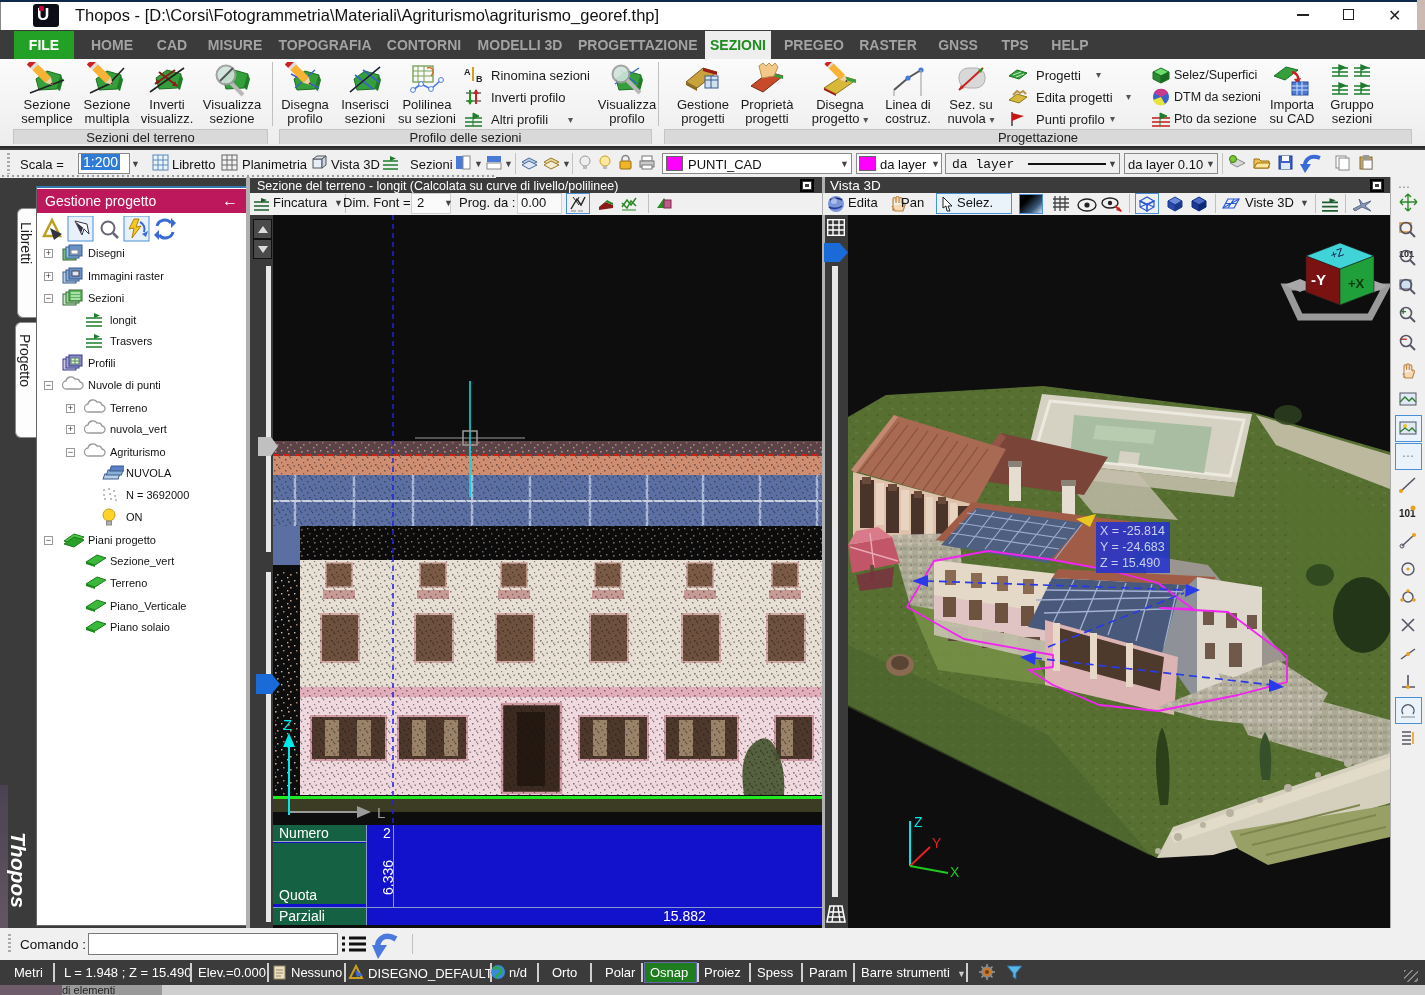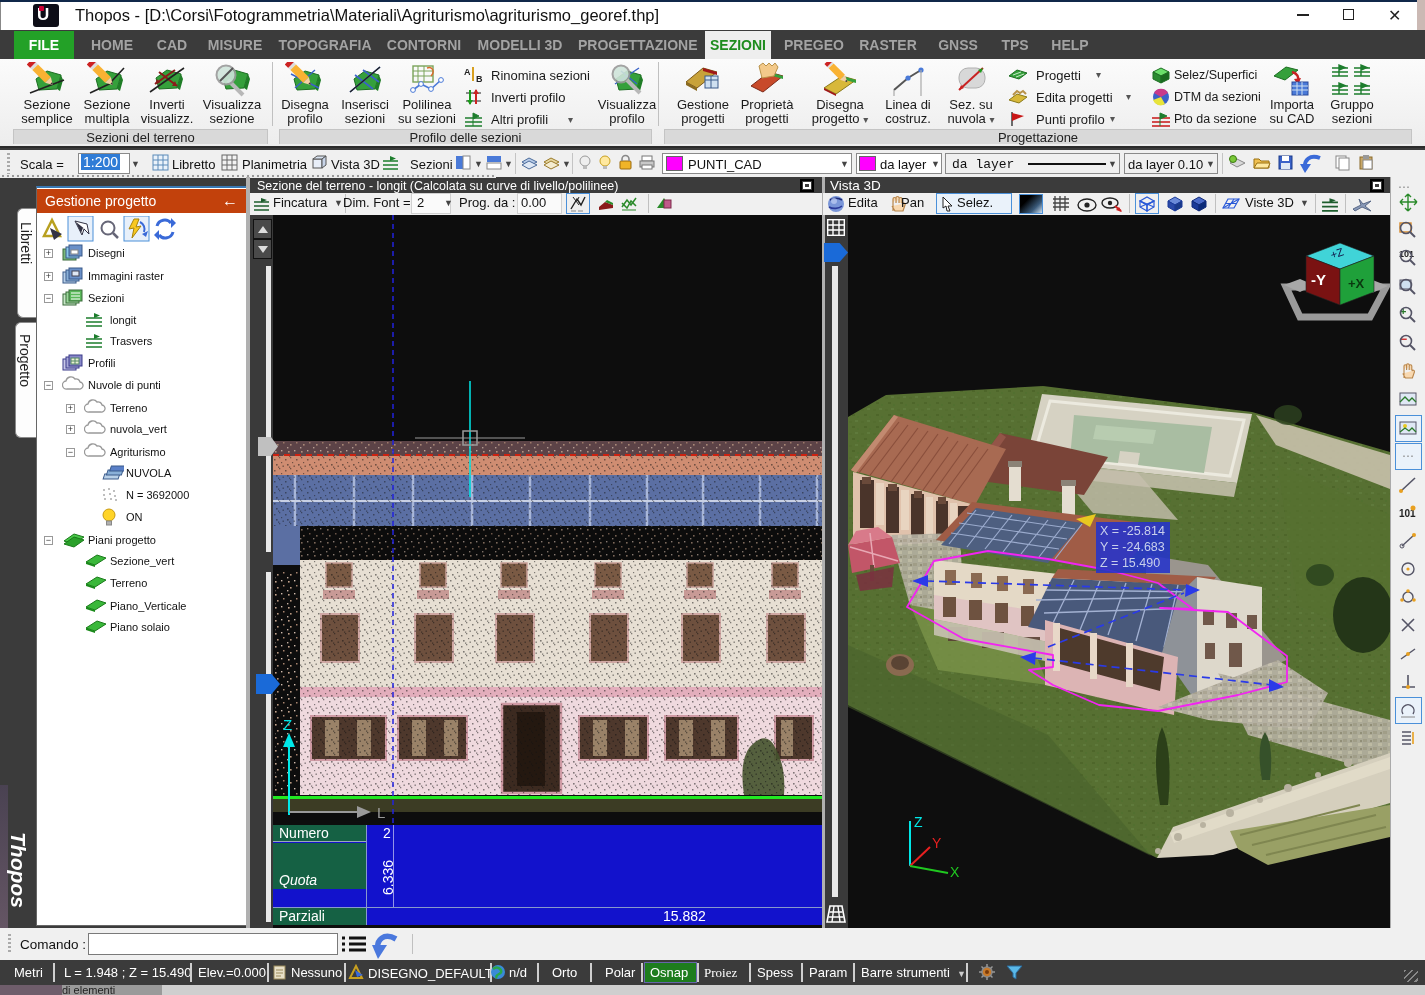--- a/index.html
+++ b/index.html
@@ -432,7 +432,7 @@
  .ticon{position:absolute;}
 </style>
 <div class="abs" style="left:36px;top:186px;width:211px;height:740px;background:#fff;border:1px solid #666;border-top:2px solid #3878b4;"></div>
-<div class="abs" style="left:37px;top:189px;width:209px;height:24px;background:#c2410c;color:#fff;font-size:14px;line-height:24px;"><span style="margin-left:8px;">Gestione progetto</span><span style="position:absolute;right:8px;font-size:16px;">←</span></div>
+<div class="abs" style="left:37px;top:189px;width:209px;height:24px;background:#be185d;color:#fff;font-size:14px;line-height:24px;"><span style="margin-left:8px;">Gestione progetto</span><span style="position:absolute;right:8px;font-size:16px;">←</span></div>
 <div class="abs" style="left:40px;top:216px;width:200px;height:28px;">
  <svg width="200" height="28">
   <g transform="translate(2,2)">

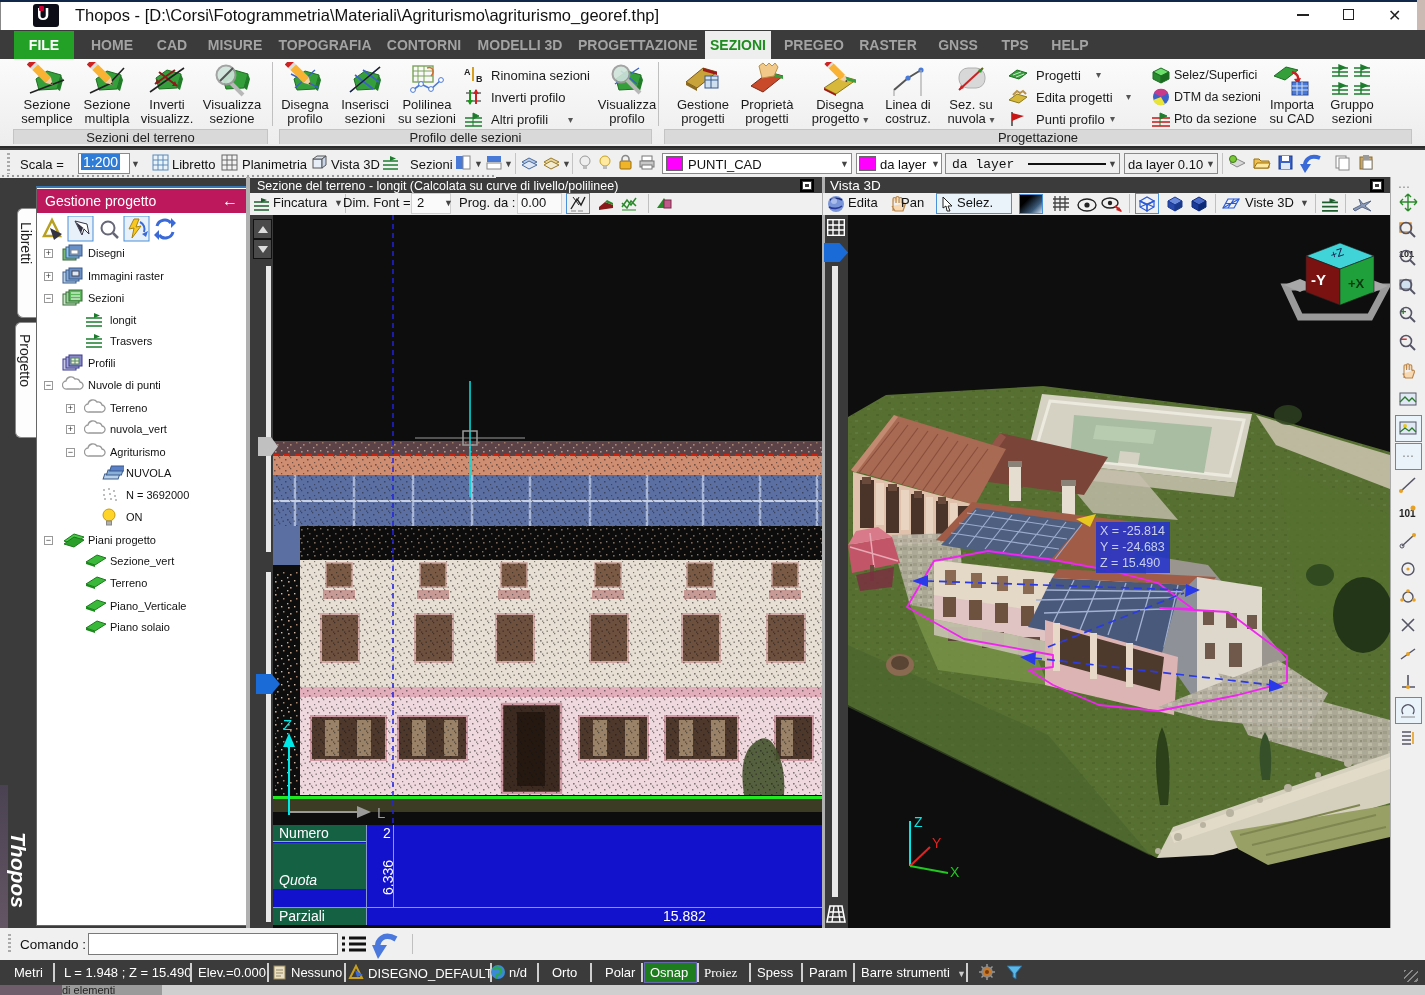--- a/index.html
+++ b/index.html
@@ -754,7 +754,7 @@
 
 <div class="abs" style="left:273px;top:825px;width:549px;height:100px;background:#1212cc;color:#fff;font-size:14px;">
   <div class="abs" style="left:0px;top:0;width:93px;height:17px;background:#156144;border-bottom:1px solid #9ab;"><span style="margin-left:6px;">Numero</span></div>
-  <div class="abs" style="left:0px;top:18px;width:93px;height:46px;background:#156144;font-style:italic;">
+  <div class="abs" style="left:0px;top:18px;width:93px;height:61px;background:#156144;">
         <span style="position:absolute;left:6px;bottom:1px;">Quota</span>
       </div>
   <div class="abs" style="left:0px;top:82px;width:93px;height:18px;background:#156144;border-top:1px solid #9ab;"><span style="margin-left:6px;">Parziali</span></div>

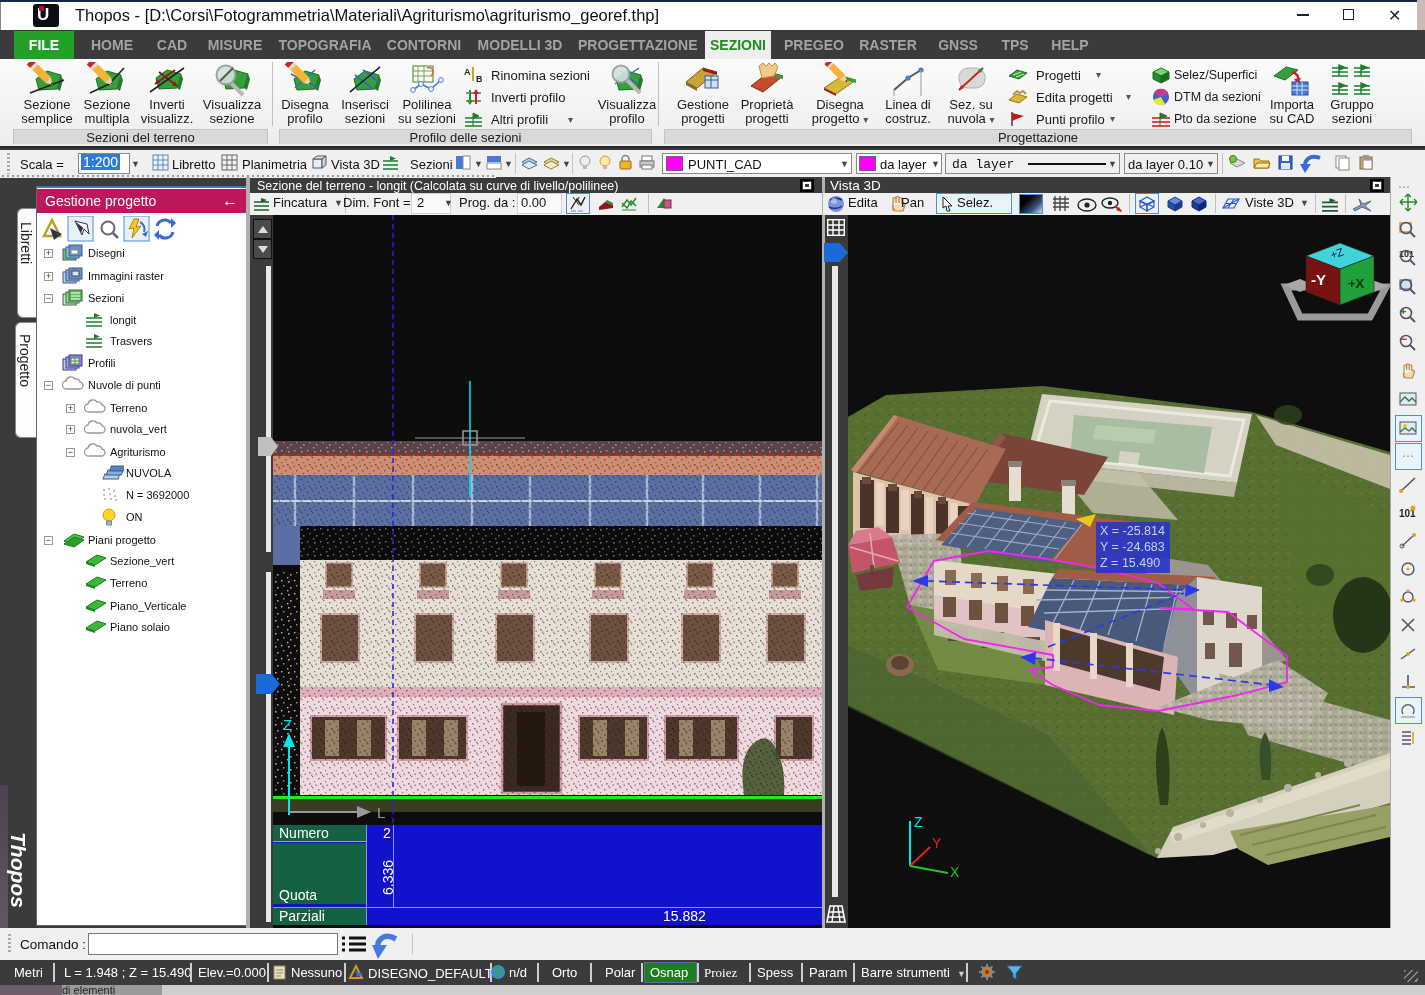--- a/index.html
+++ b/index.html
@@ -1258,7 +1258,7 @@
 <div class="abs" style="left:644px;top:962px;width:53px;height:21px;background:#1e7d1e;border:1px solid #66a;"></div>
 <div class="st" style="left:650px;">Osnap</div>
     <div class="sd" style="left:697px;"></div>
-<div class="st" style="left:704px;font-family:Liberation Serif, serif;">Proiez</div>
+<div class="st" style="left:704px;">Proiez</div>
     <div class="sd" style="left:749px;"></div>
 <div class="st" style="left:757px;">Spess</div>
     <div class="sd" style="left:801px;"></div>

